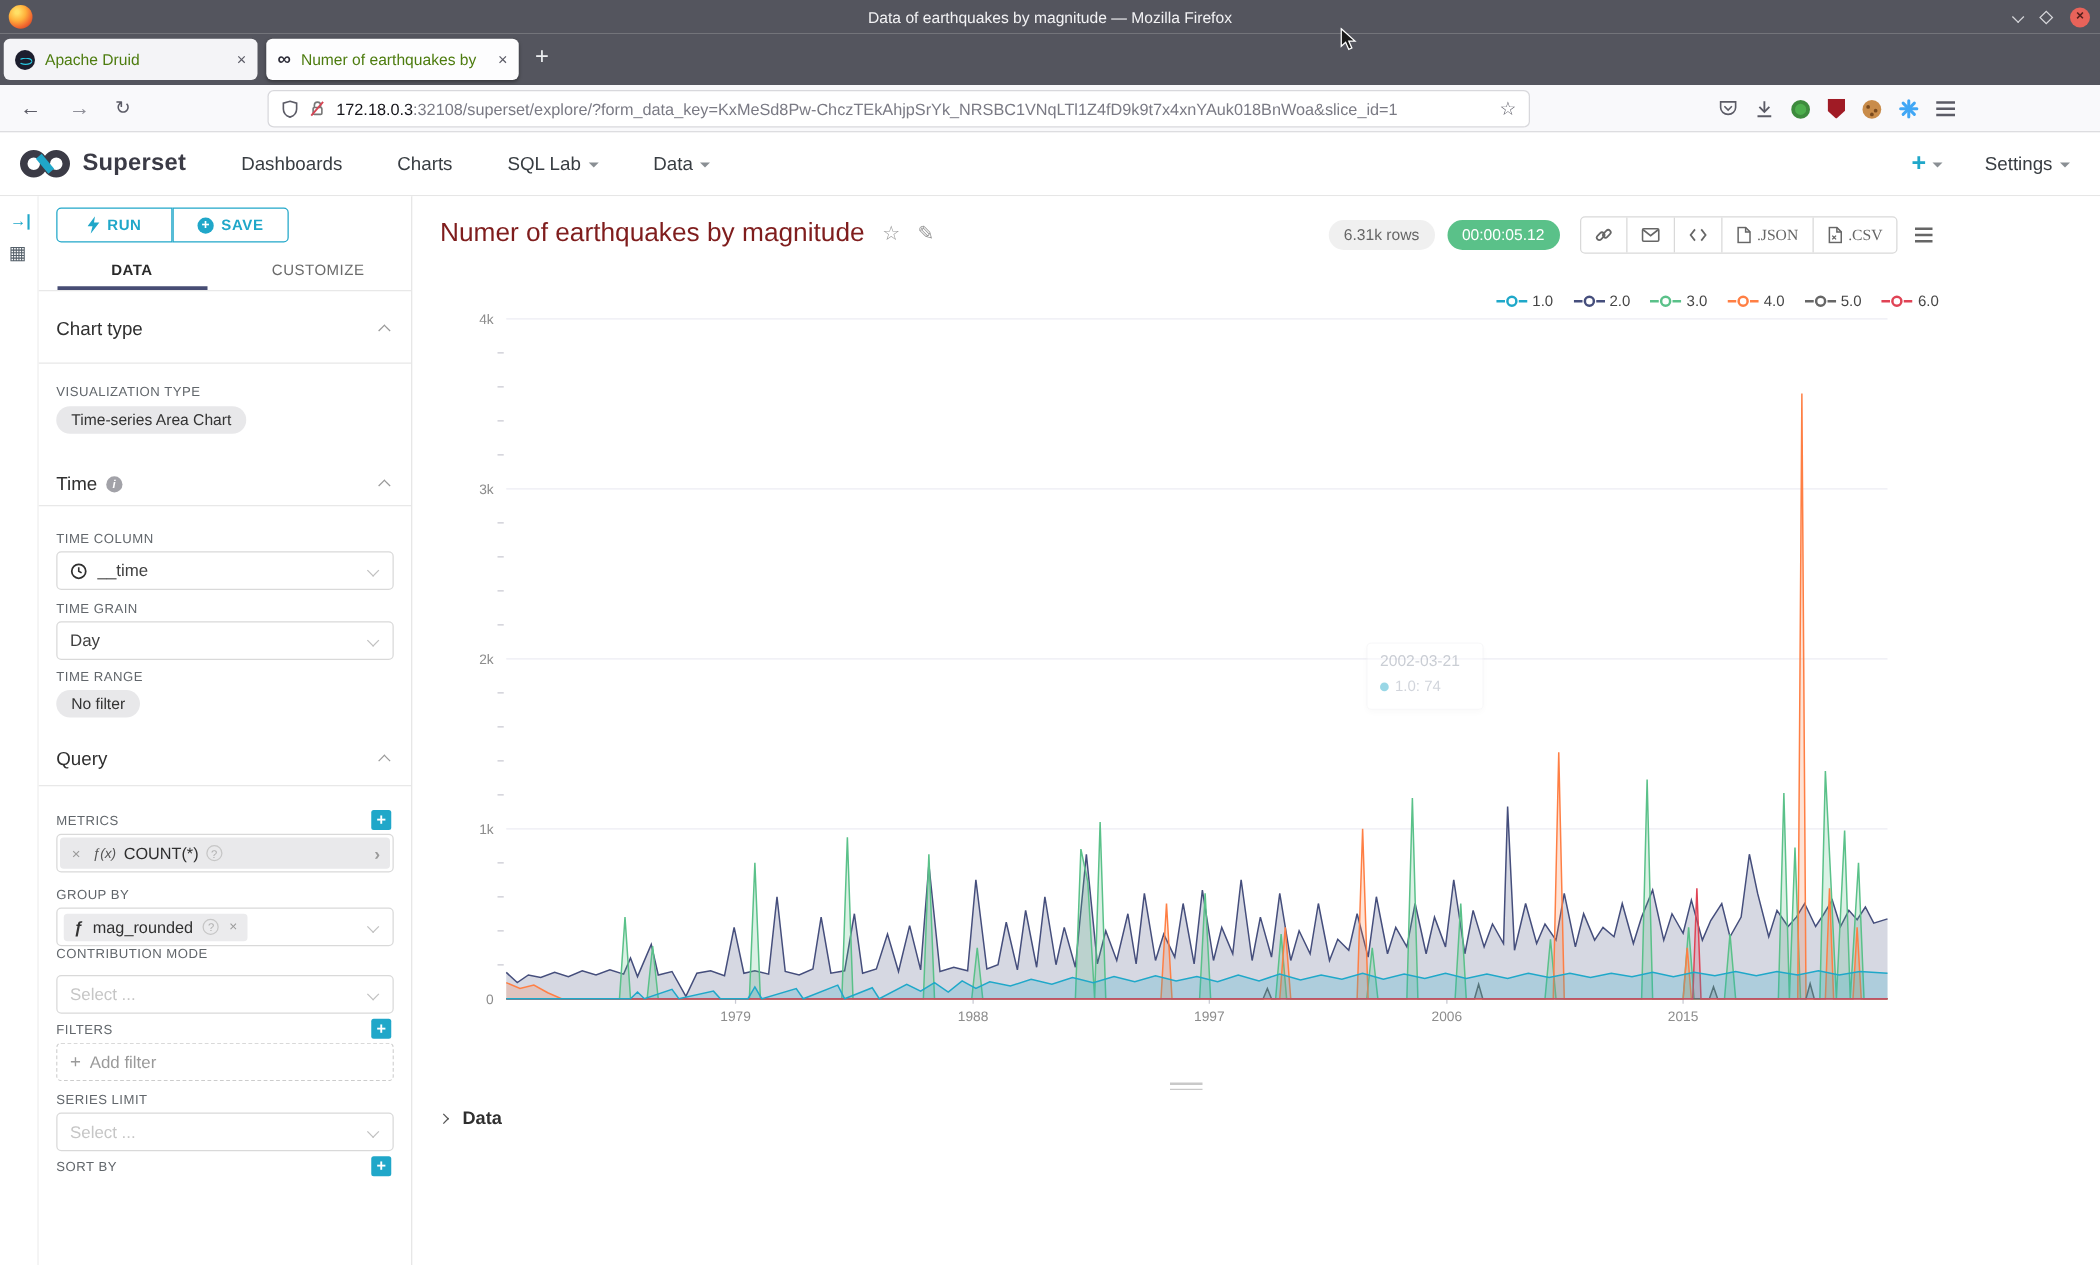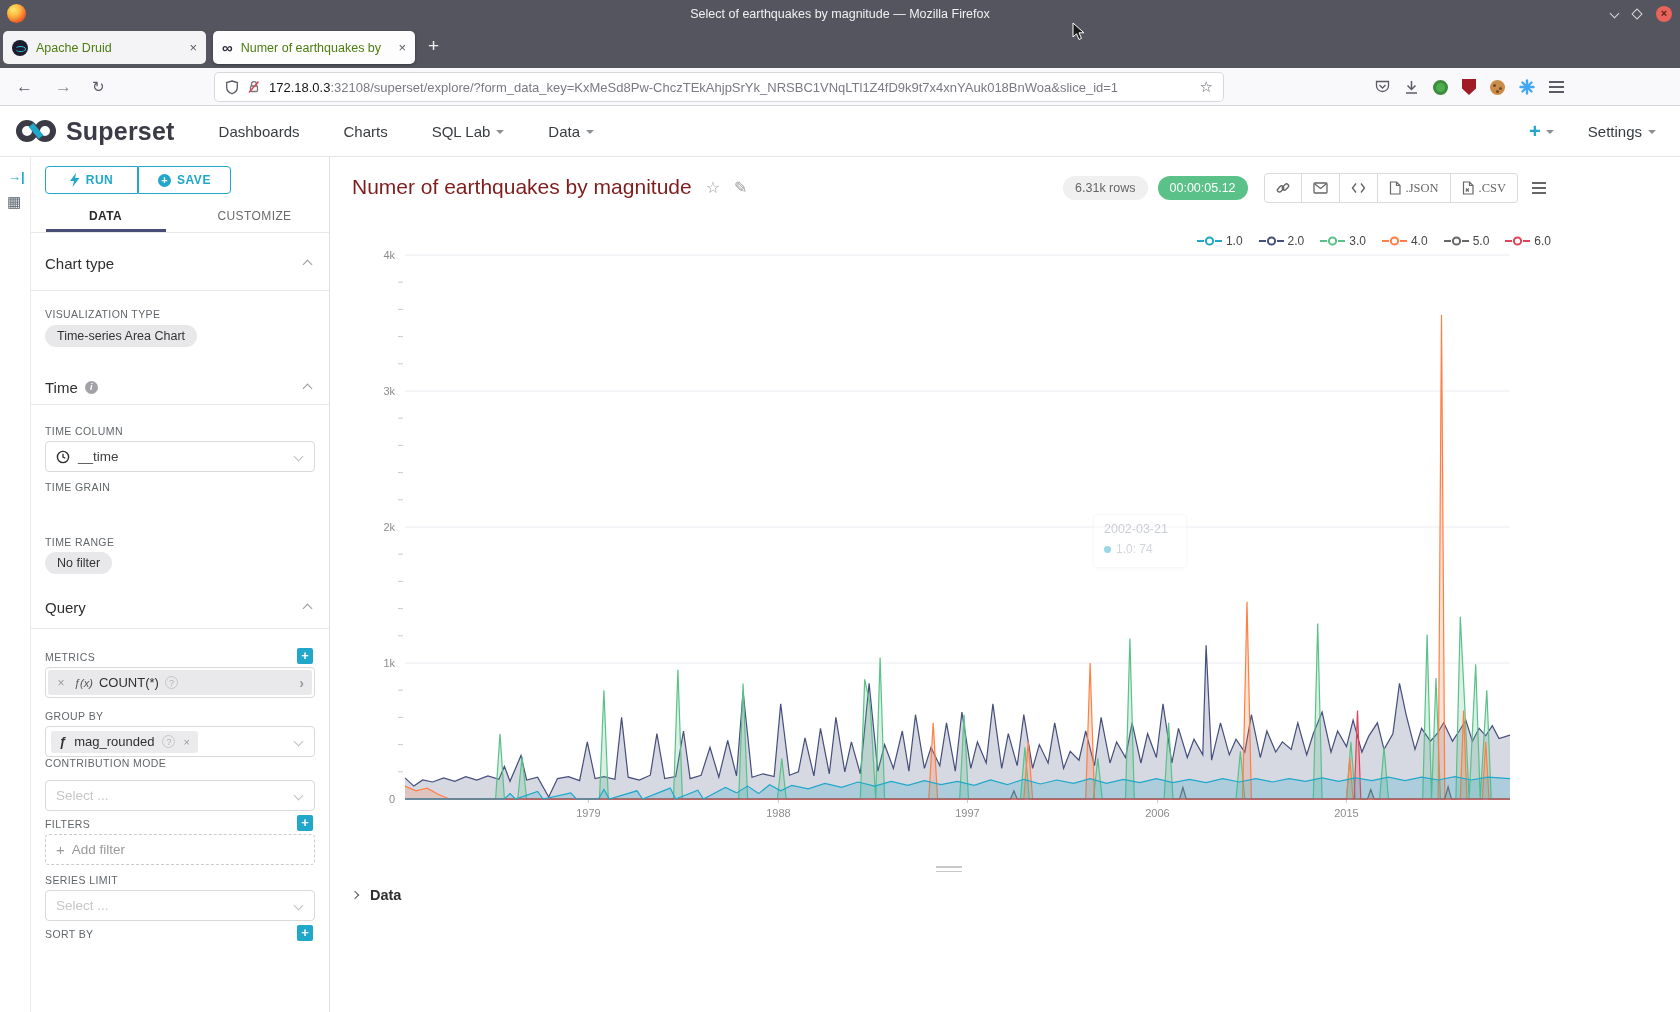--- a/index.html
+++ b/index.html
@@ -133,7 +133,7 @@
 
   <div class="titlebar">
     <span class="ff-logo"></span>
-    <span class="tb-title">Select of earthquakes by magnitude — Mozilla Firefox</span>
+    <span class="tb-title">Data of earthquakes by magnitude — Mozilla Firefox</span>
     <span class="tb-controls">
       <span class="chev down light"></span>
       <span class="win-diamond"></span>

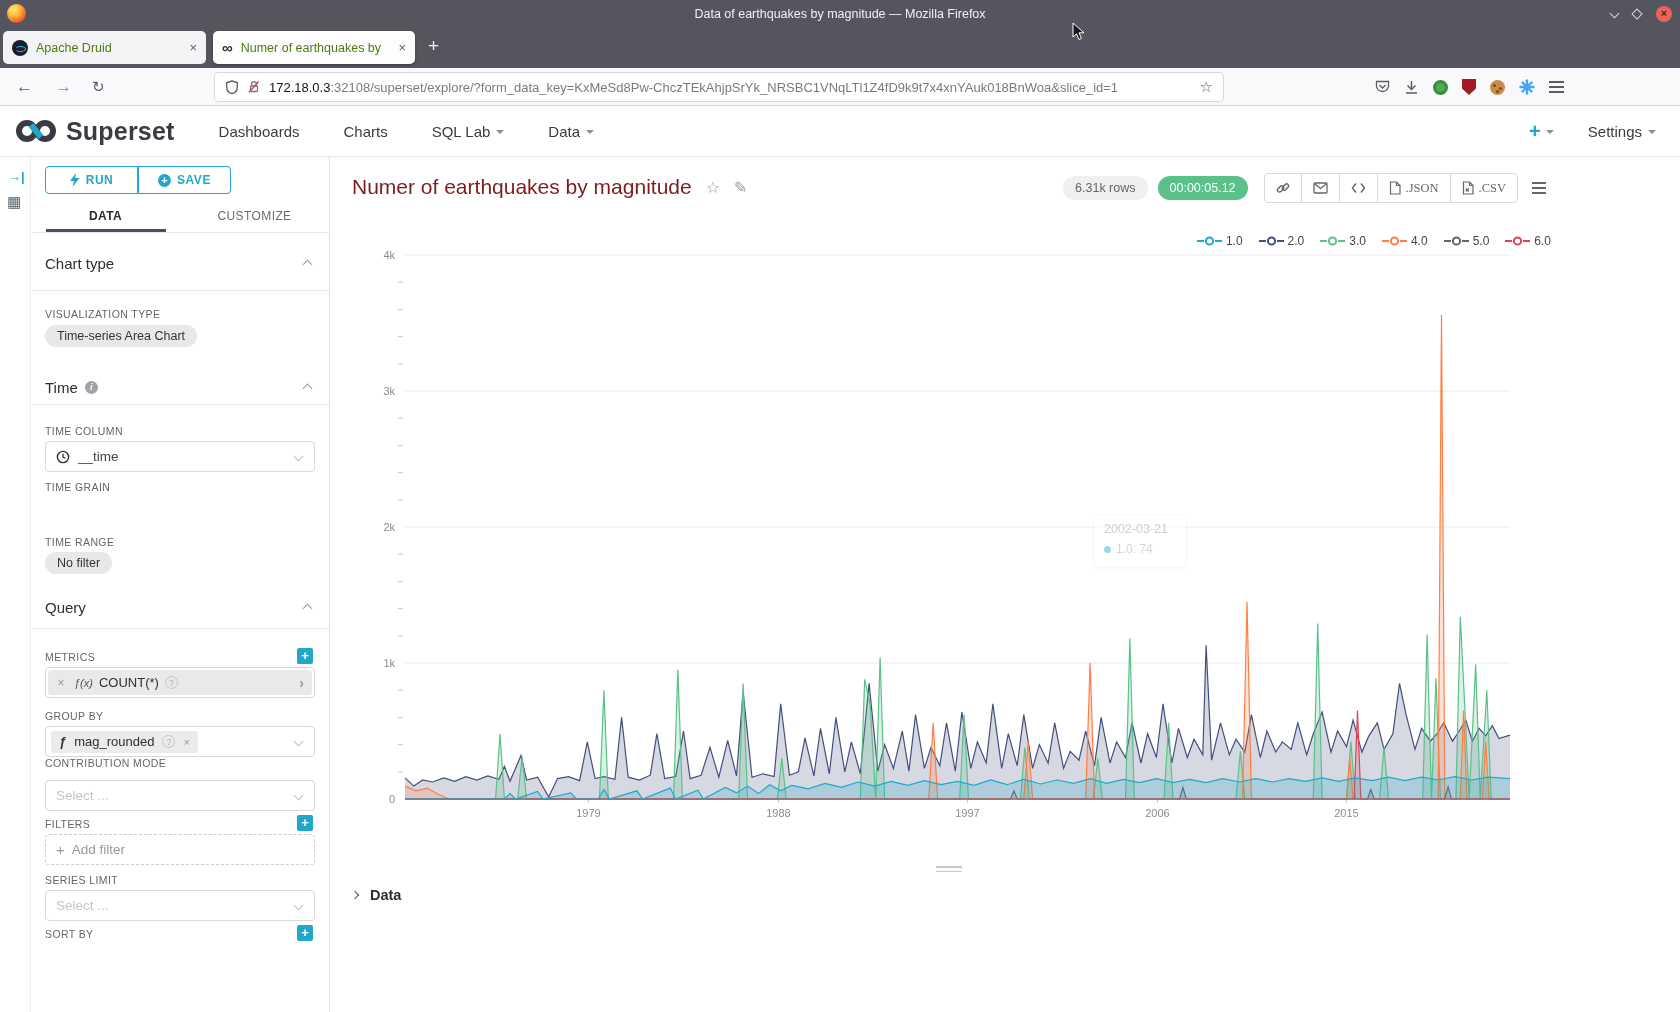--- a/index.html
+++ b/index.html
@@ -54,7 +54,7 @@
   
   .ss-header { position:absolute; left:0; top:106px; width:1680px; height:51px; background:#fff; border-bottom:1px solid #e6e6e6; display:flex; align-items:center; }
   .ss-brand { display:flex; align-items:center; gap:8px; margin-left:14px; }
-  .ss-brand-name { font-size:25px; font-weight:bold; color:#3b3b46; letter-spacing:.2px; }
+  .ss-brand-name { font-size:19px; font-weight:bold; color:#3b3b46; letter-spacing:.2px; }
   .ss-menu { display:flex; align-items:center; gap:44px; margin-left:44px; font-size:15px; color:#383d42; }
   .ss-menu .mi { display:flex; align-items:center; gap:6px; }
   .caret { width:0; height:0; border-left:4px solid transparent; border-right:4px solid transparent; border-top:4.5px solid #8a8f94; margin-top:2px; }

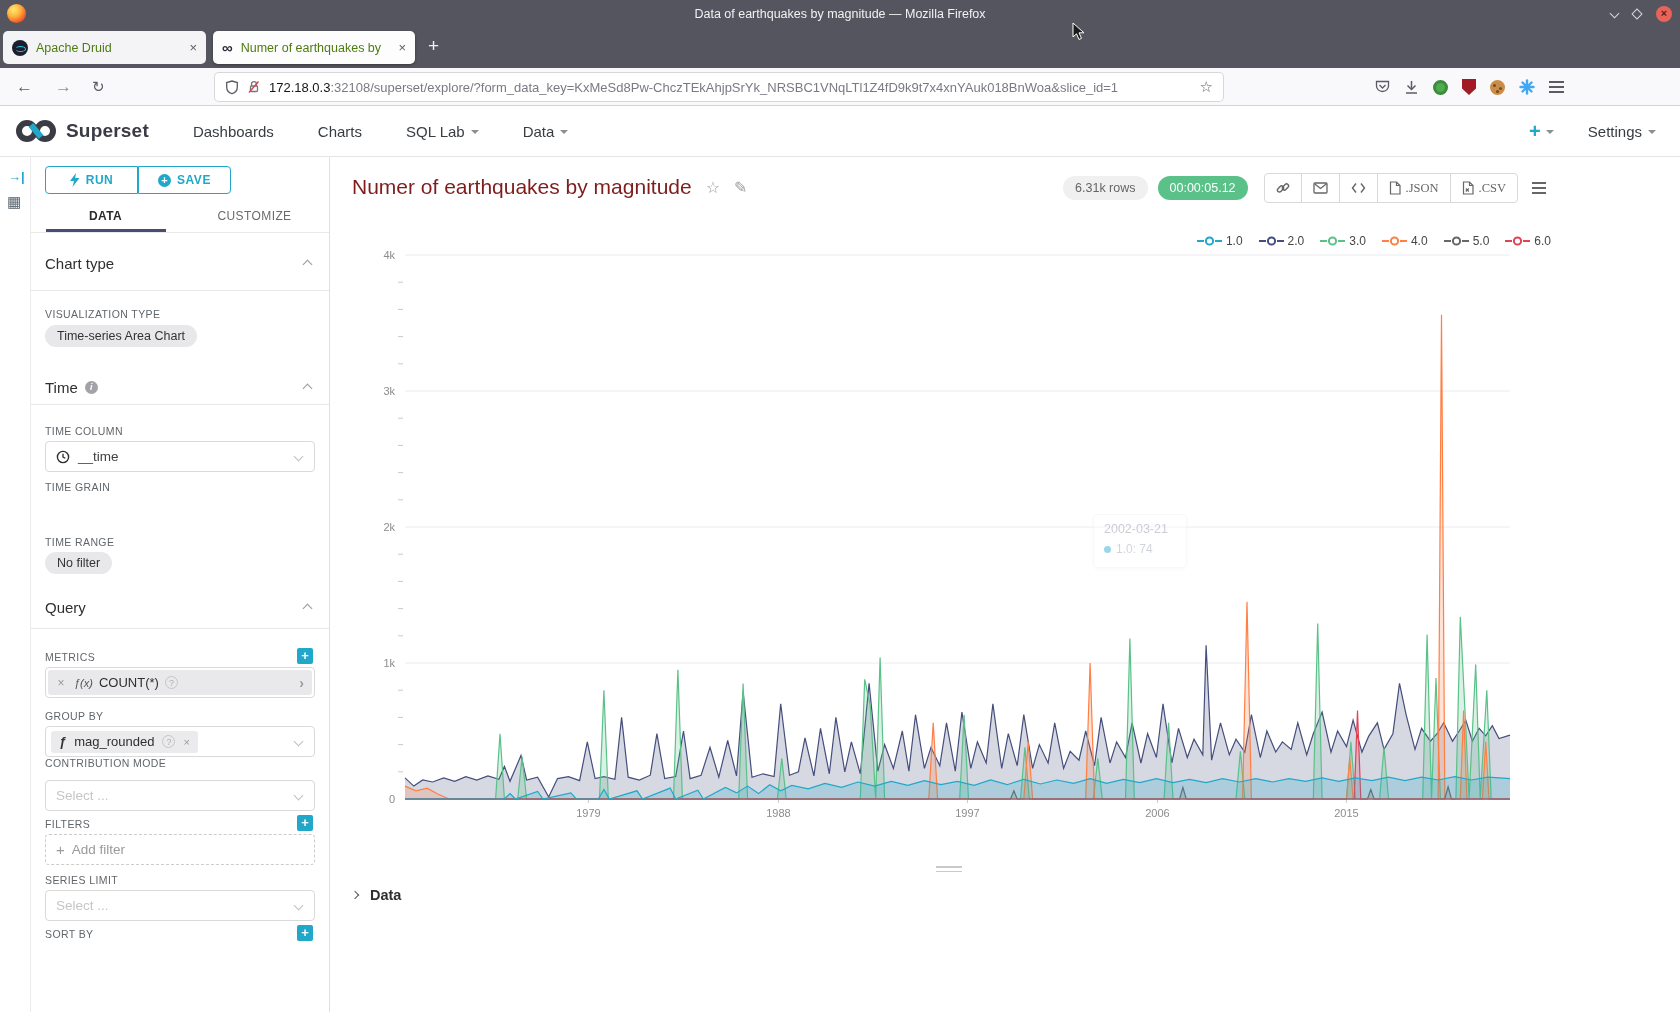--- a/index.html
+++ b/index.html
@@ -282,6 +282,10 @@
       <span class="chev down"></span>
     </div>
     <div class="lbl" style="top:324px;">TIME GRAIN</div>
+    <div class="select" style="top:340px;">
+      <span class="val">Day</span>
+      <span class="chev down"></span>
+    </div>
     <div class="lbl" style="top:379px;">TIME RANGE</div>
     <div class="pill" style="top:395px;">No filter</div>
 

